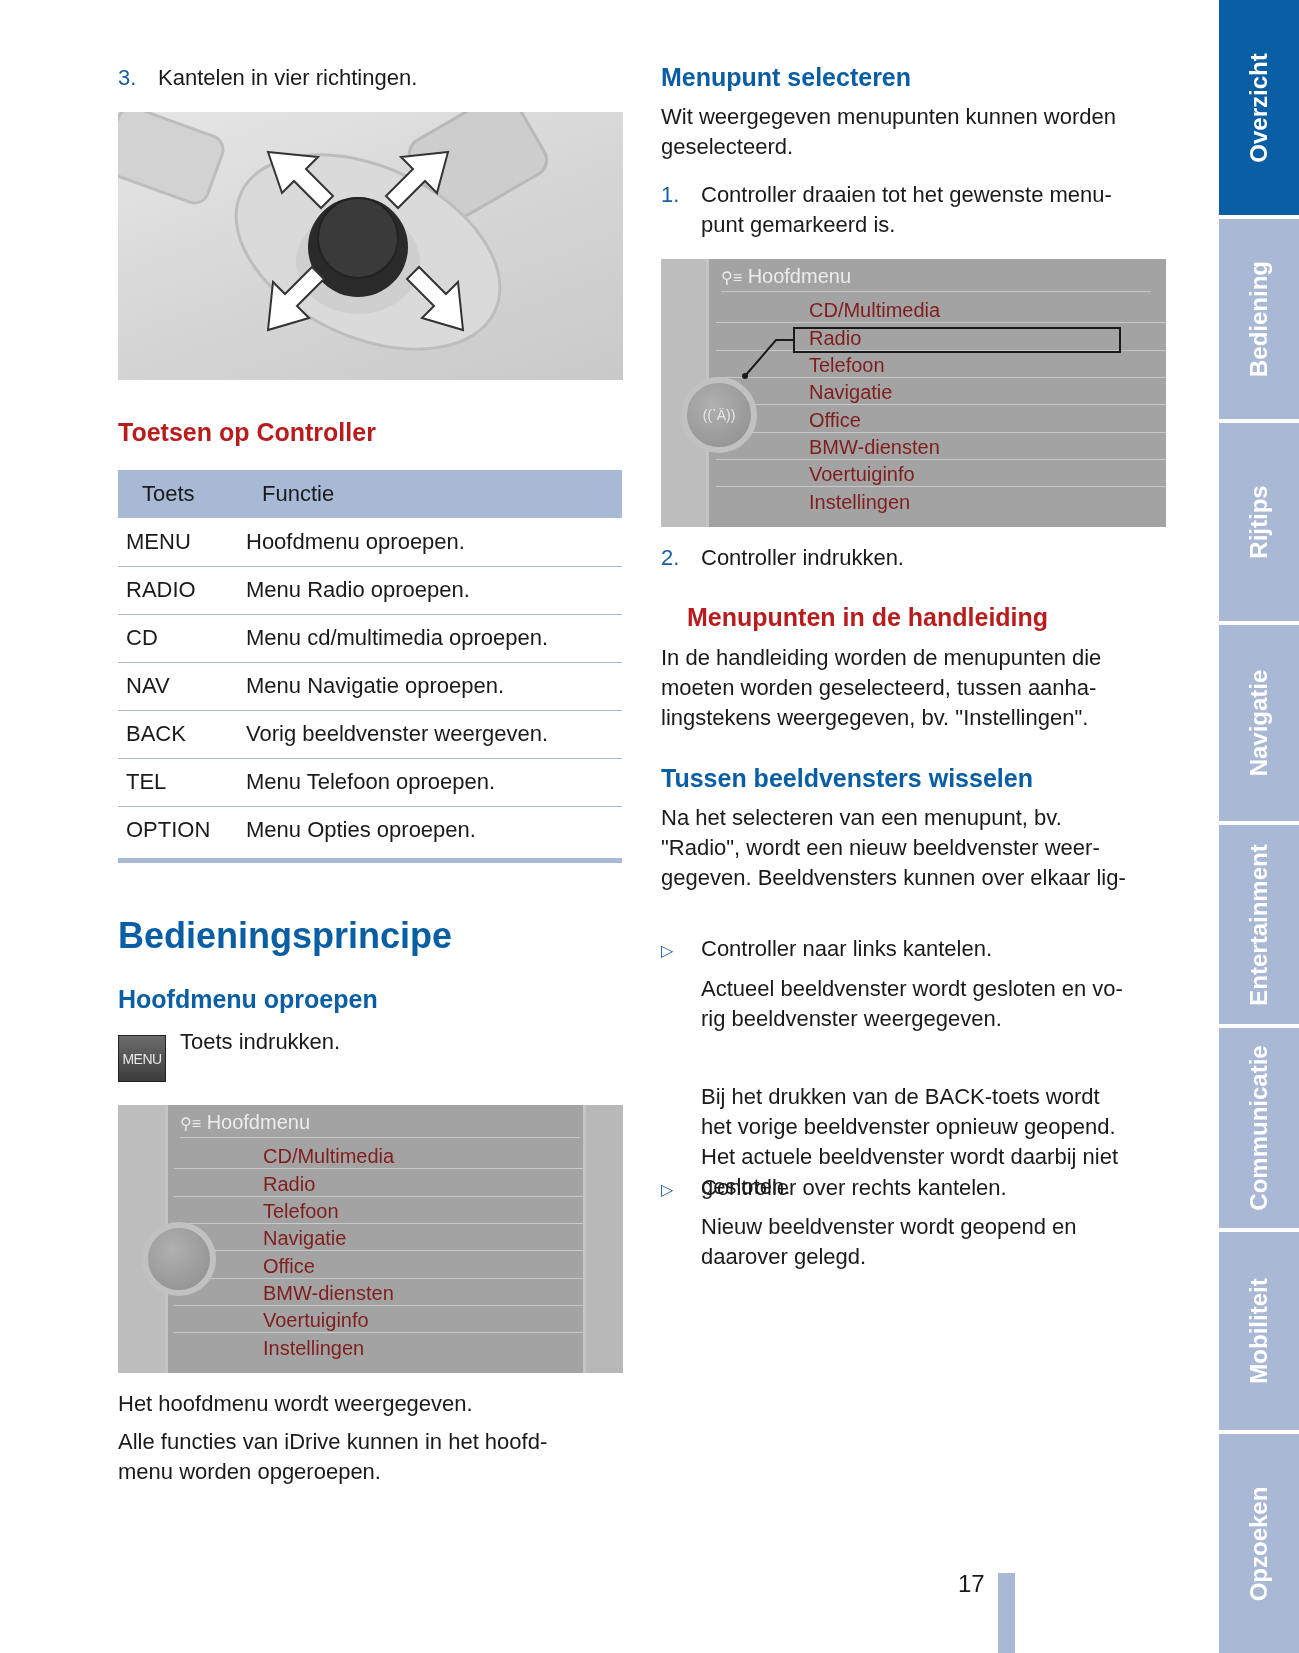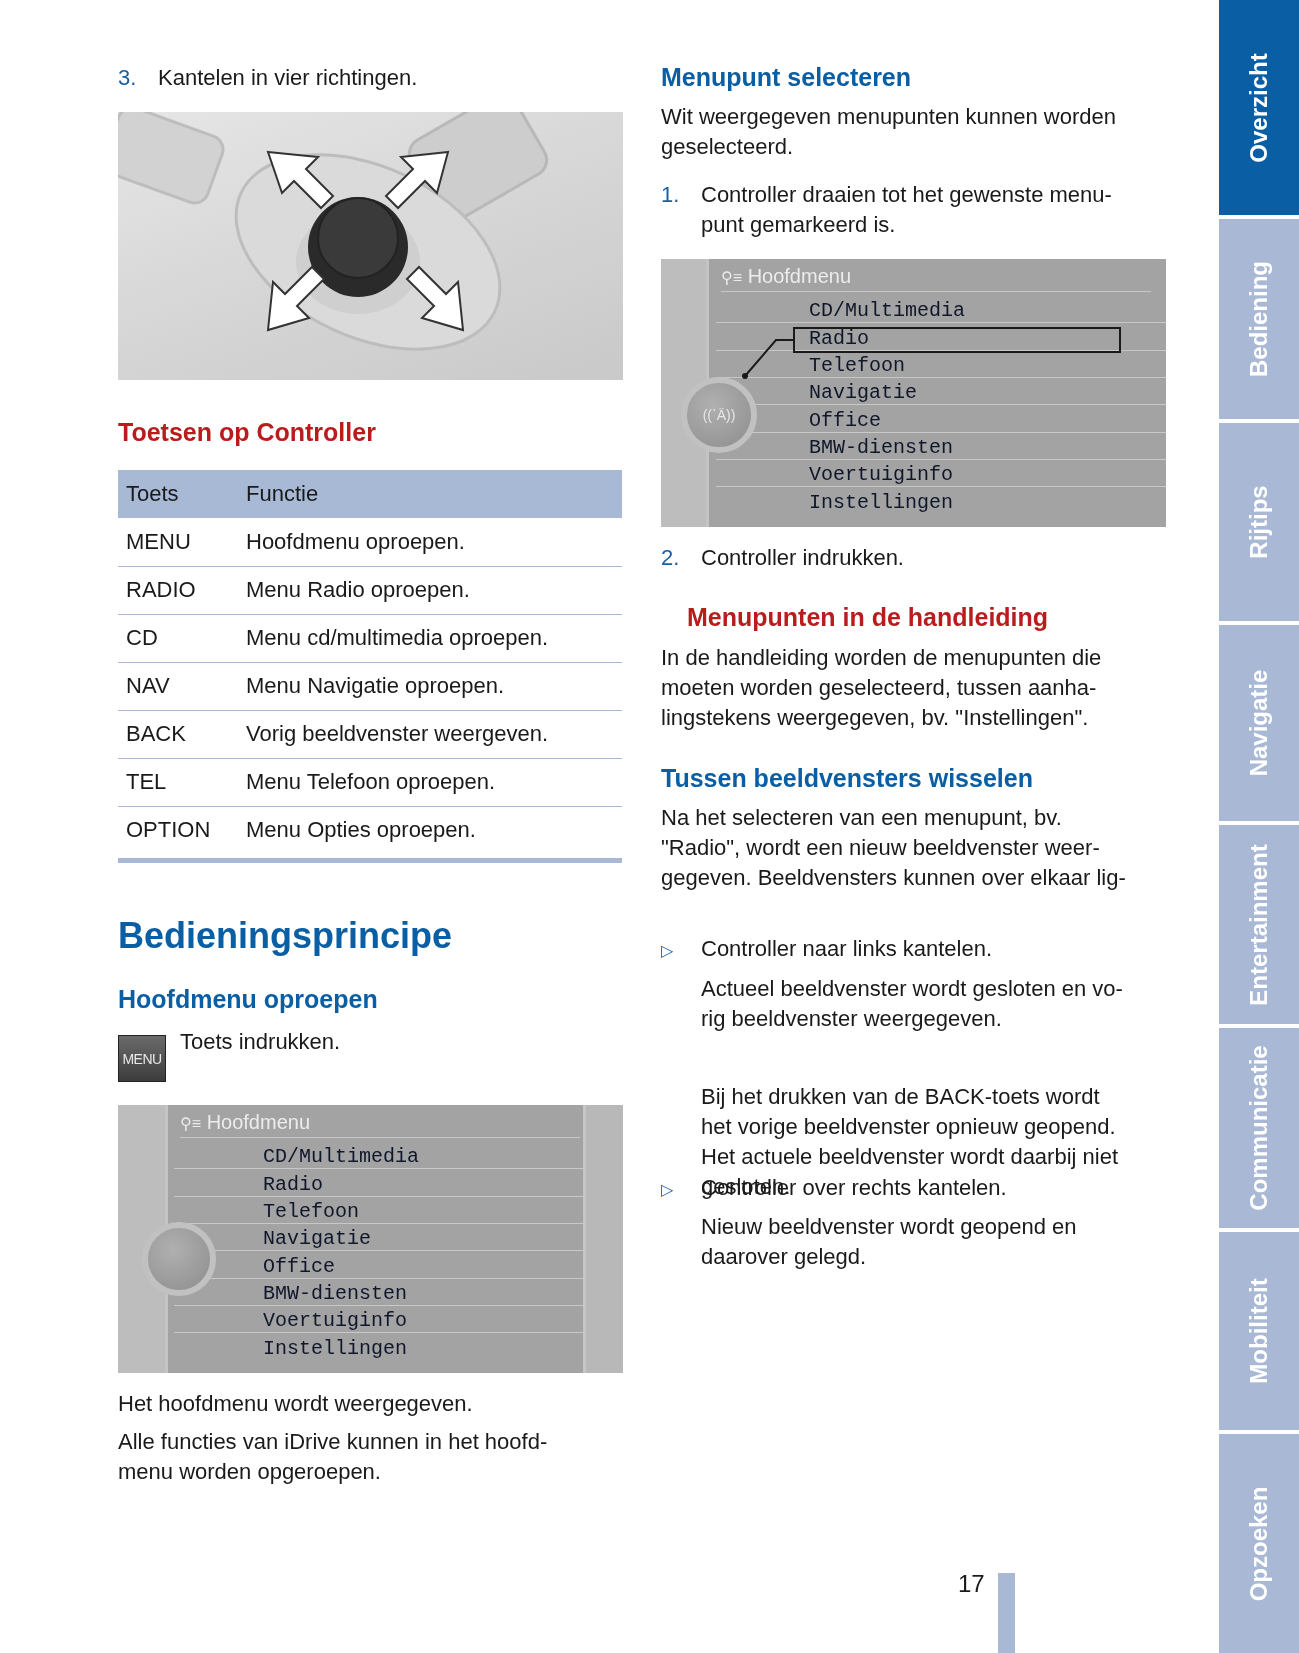--- a/index.html
+++ b/index.html
@@ -29,7 +29,7 @@
   .screen { background: #a3a3a3; overflow: hidden; }
   .screen .bezel-l { position: absolute; top: -20px; bottom: -20px; border-right: 3px solid #c4c4c4; border-radius: 0 0 0 0; background: #bdbdbd; }
   .screen .title { position: absolute; color: #ececec; font-size: 20px; }
-  .screen .item { position: absolute; color: #0f172a; font-size: 20px; border-bottom: 1.5px solid #c8c8c8; font-family: Liberation Mono, monospace; }
+  .screen .item { position: absolute; color: #7f1d1d; font-size: 20px; border-bottom: 1.5px solid #c8c8c8; }
   .screen .circle { position: absolute; border-radius: 50%; background: radial-gradient(circle at 40% 35%, #b0b0b0, #8d8d8d); border: 6px solid #c1c1c1; }
 
   

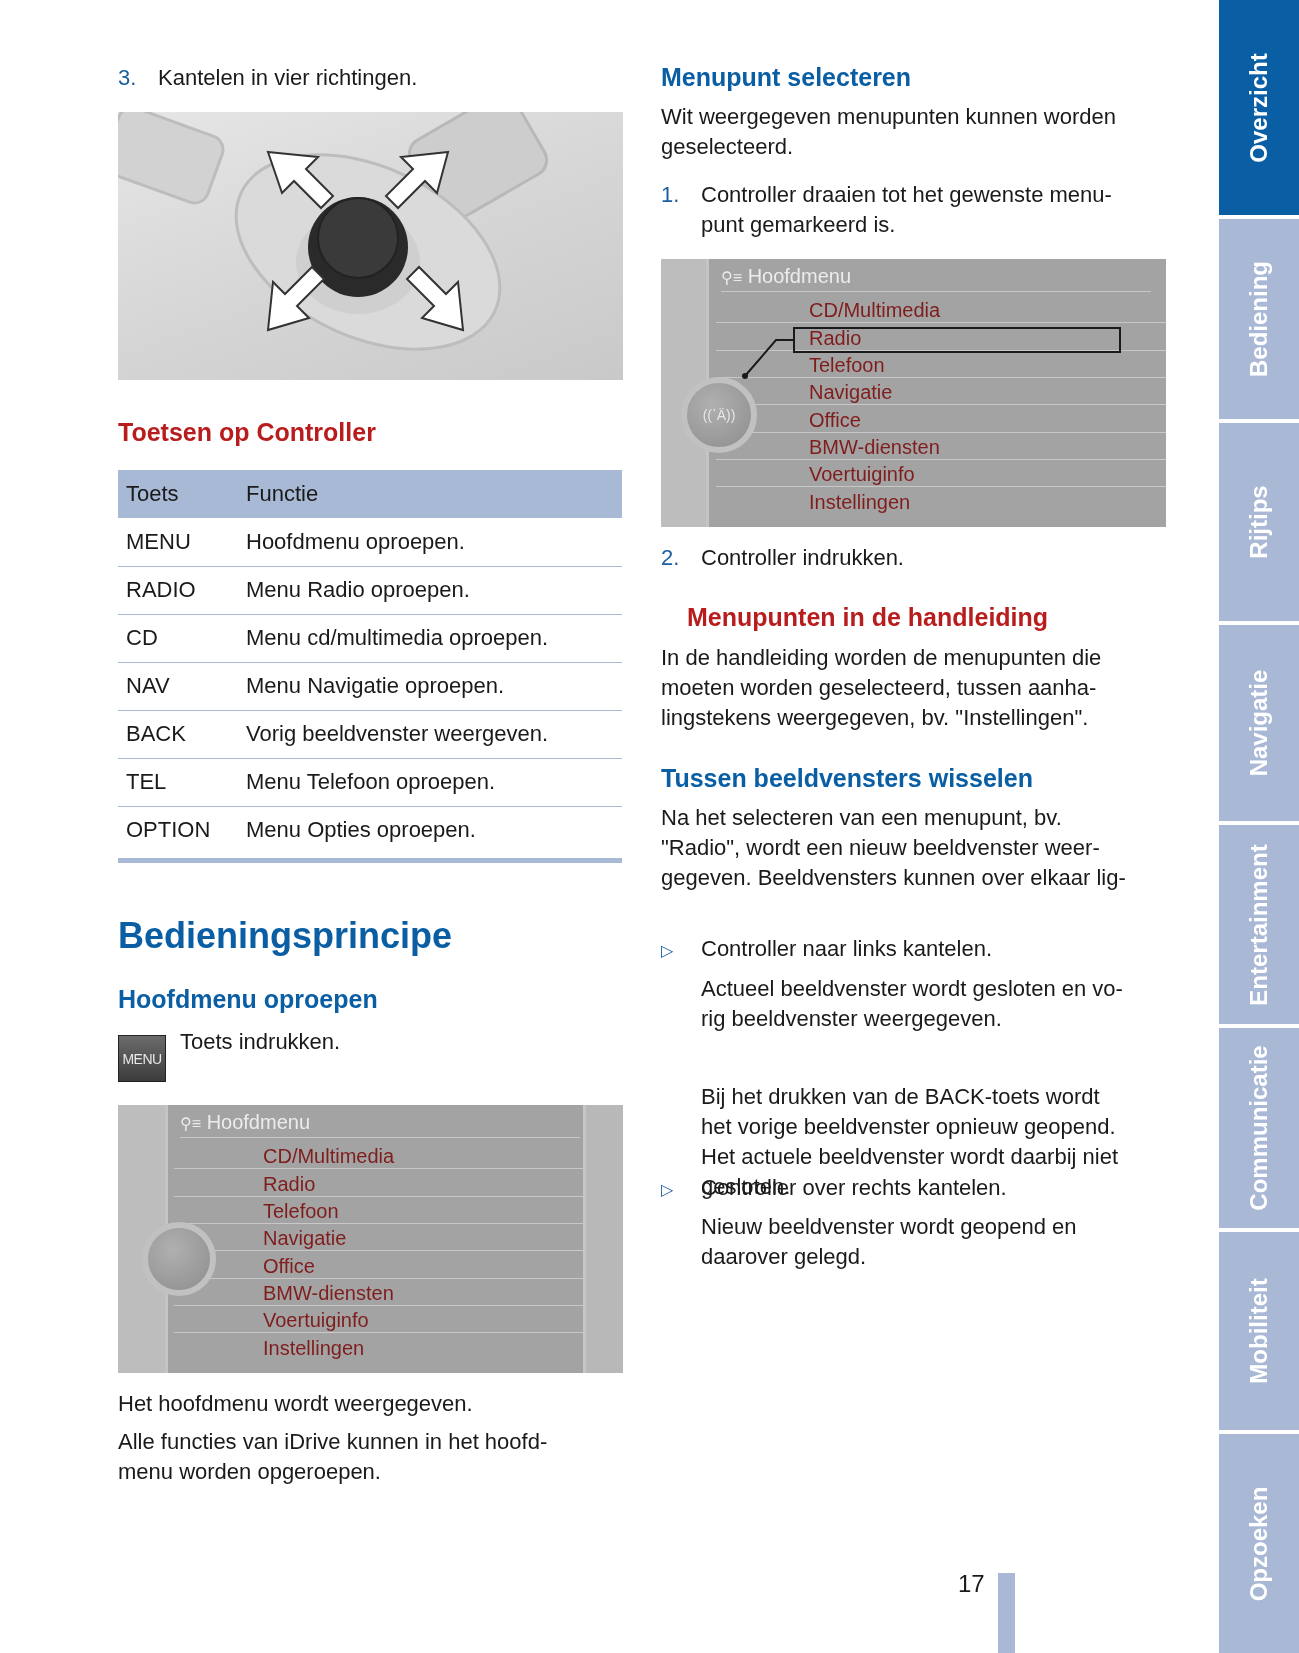--- a/index.html
+++ b/index.html
@@ -17,7 +17,7 @@
 
   
   .tbl { left: 118px; top: 470px; width: 504px; border-collapse: collapse; font-size: 22px; }
-  .tbl th { background: #a8b9d6; text-align: left; font-weight: normal; height: 48px; padding-left: 8px; }
+  .tbl th { background: #a8b9d6; text-align: left; font-weight: normal; height: 48px; padding-left: 24px; }
   .tbl td { height: 48px; padding-left: 8px; border-bottom: 1.5px solid #a8b9d6; }
   .tbl td.k { width: 120px; }
   .tbl-bottom { left: 118px; top: 858px; width: 504px; height: 5px; background: #a8b9d6; }

